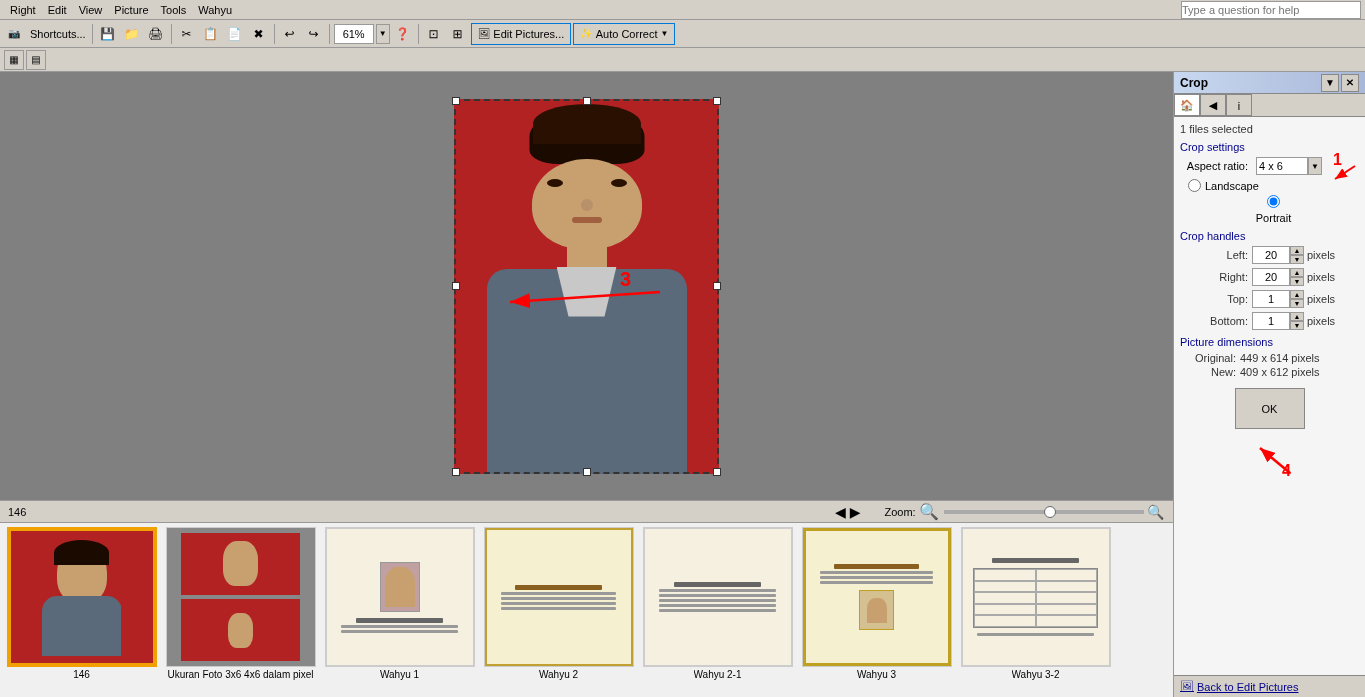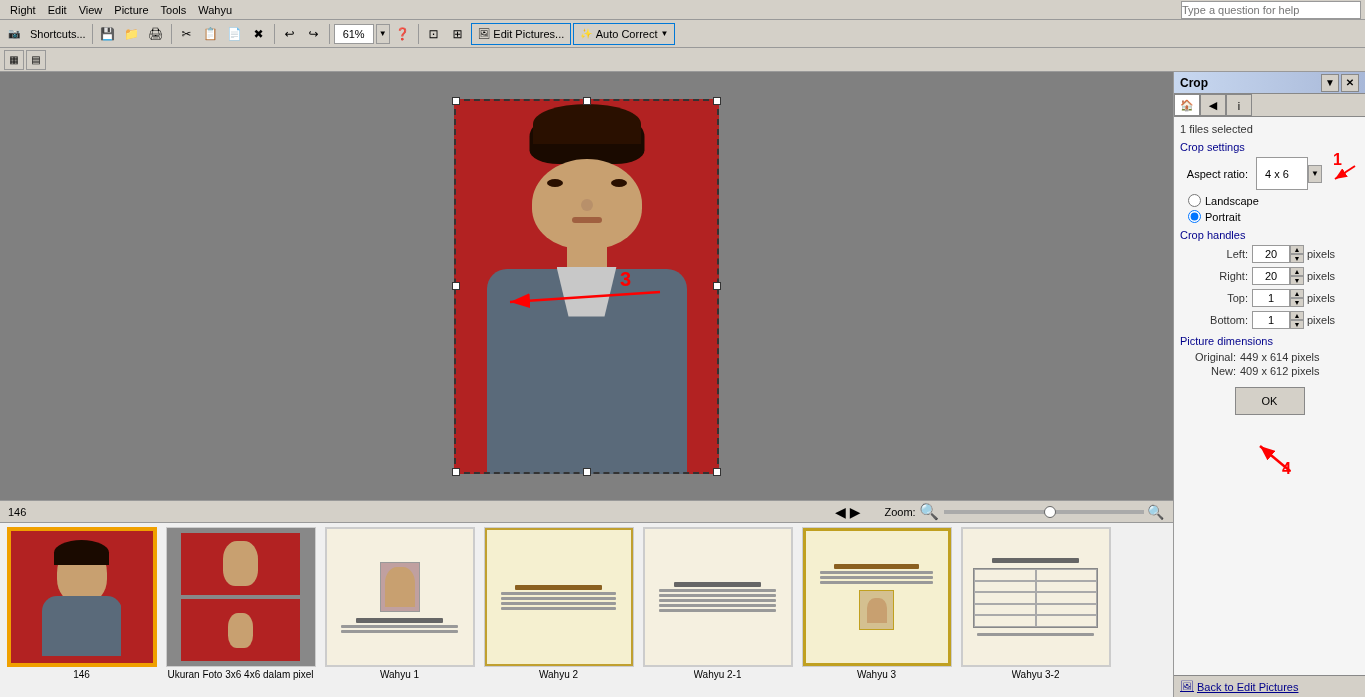--- a/index.html
+++ b/index.html
@@ -361,7 +361,7 @@
       <div class="aspect-row">
         <span class="aspect-label">Aspect ratio:</span>
         <div style="display:flex;align-items:center;position:relative;">
-          <input type="text" class="aspect-select" style="width: 52px; height: 33px; border: 1px solid rgb(153, 153, 153); font-size: 11px; padding: 0px 8px;" value="4 x 6">
+          <input type="text" class="aspect-select" style="width: 52px; height: 18px; border: 1px solid rgb(153, 153, 153); font-size: 11px; padding: 0px 2px;" value="4 x 6">
           <div class="aspect-dropdown">▼</div>
 
           <span class="num-badge annotation-1" style="position:absolute;right:-20px;top:-6px;">1</span>

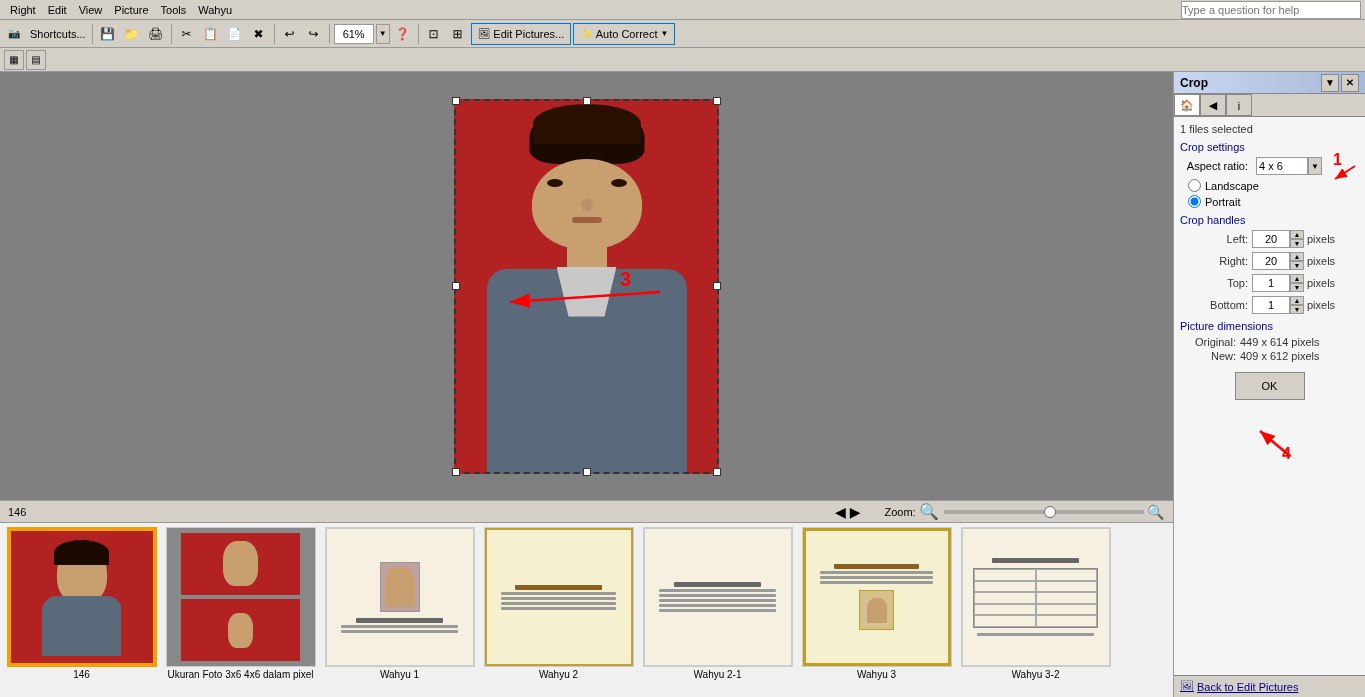--- a/index.html
+++ b/index.html
@@ -380,7 +380,7 @@
         <input type="radio" name="orientation" id="landscape" style="">
         <label for="landscape">Landscape</label>
       </div>
-      <div class="radio-row" style="position:relative;">
+      <div class="radio-row" style="position:relative;flex-direction:column;">
         <input type="radio" name="orientation" id="portrait" checked="" style="">
         <label for="portrait">Portrait</label>
 

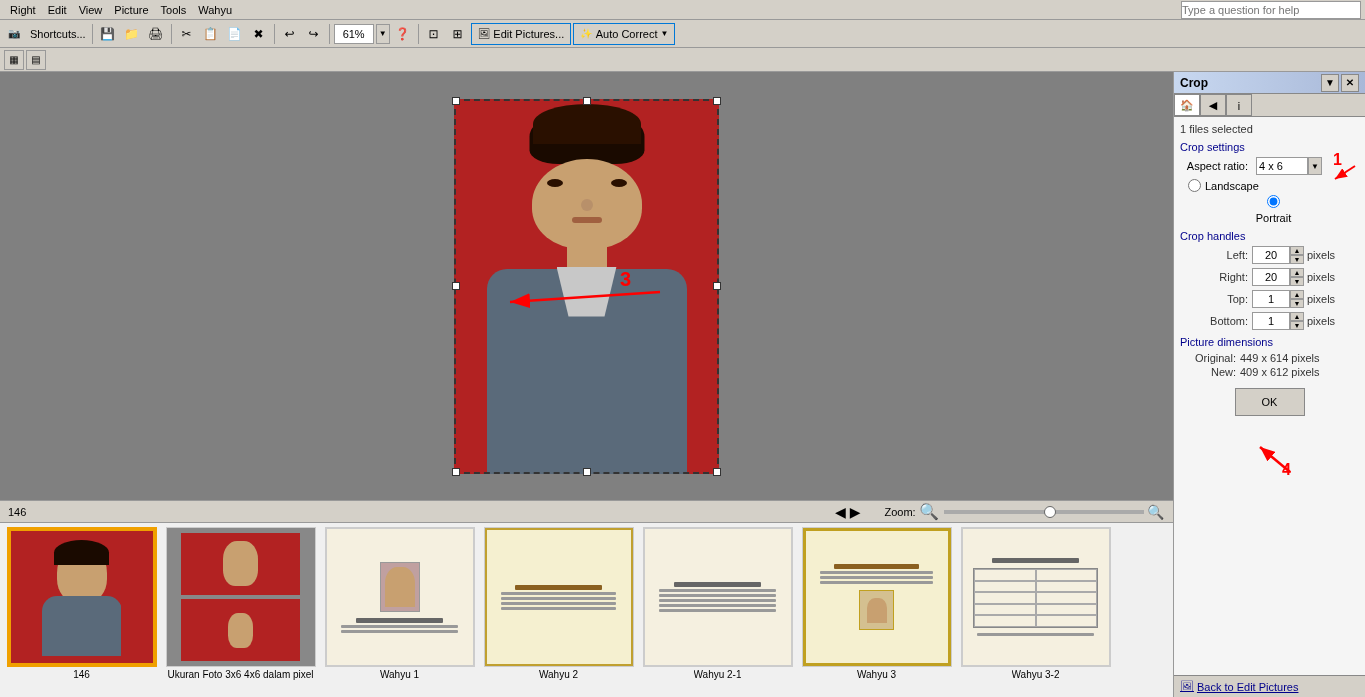--- a/index.html
+++ b/index.html
@@ -81,7 +81,7 @@
     .dim-row { display: flex; align-items: center; font-size: 11px; margin-bottom: 2px; }
     .dim-label { width: 60px; text-align: right; padding-right: 4px; color: #333; }
     .dim-value { color: #333; }
-    .ok-btn { display: block; margin: 8px auto 21px; width: 70px; height: 28px; background: #d4d0c8; border: 1px solid #888; cursor: pointer; font-size: 11px; }
+    .ok-btn { display: block; margin: 8px auto 9px; width: 70px; height: 41px; background: #d4d0c8; border: 1px solid #888; cursor: pointer; font-size: 11px; }
 
     
     .num-badge { color: red; font-weight: bold; font-size: 16px; }

